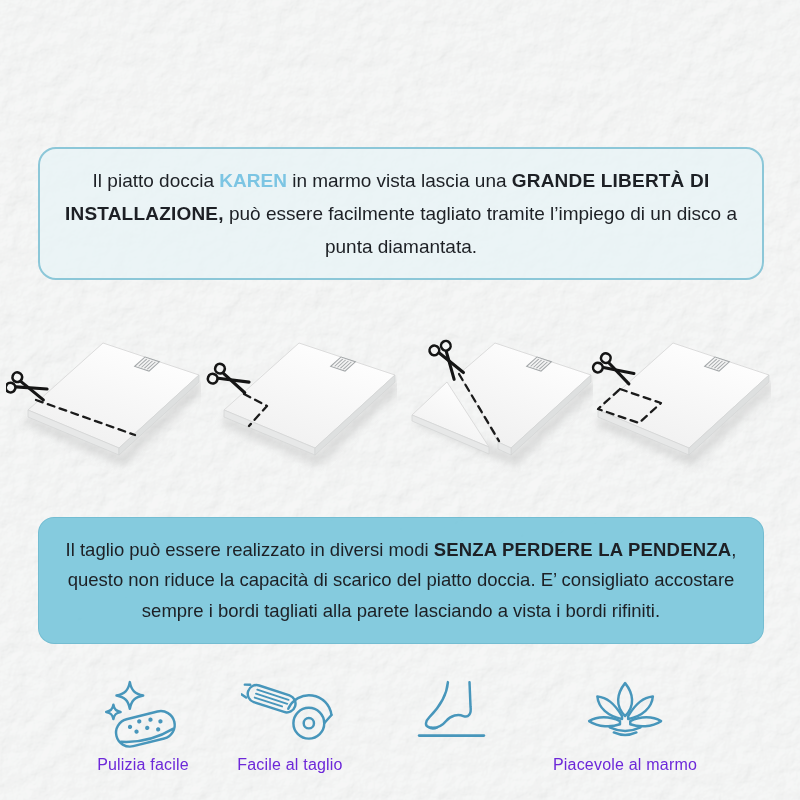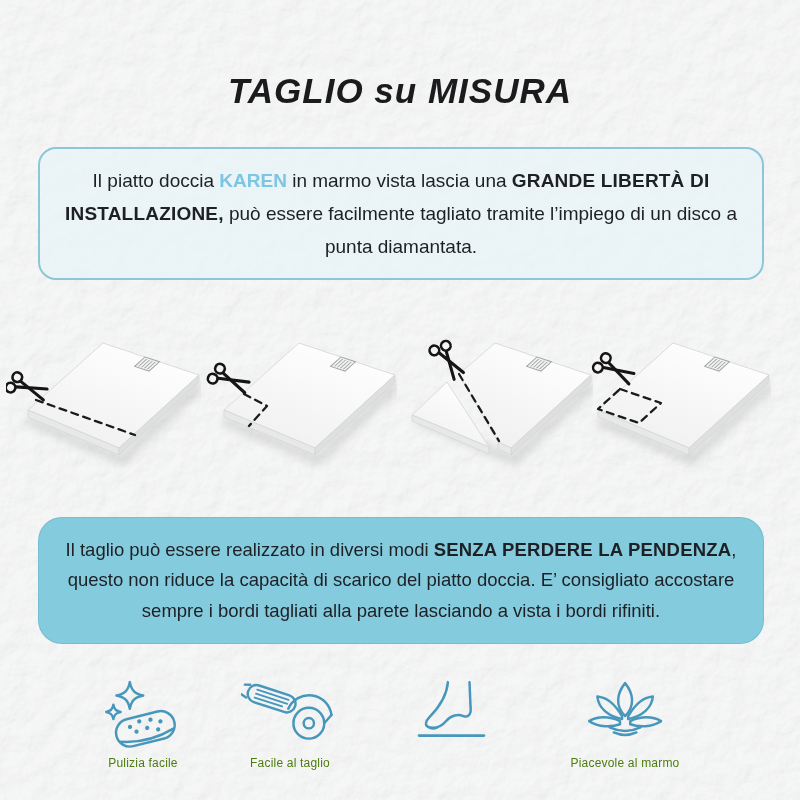--- a/index.html
+++ b/index.html
@@ -70,7 +70,6 @@
     <rect width="800" height="800" fill="#ffffff" opacity="0.18"></rect>
   </svg>
 
-  <h1 class="title">TAGLIO su MISURA</h1>
 
   <div class="box box1">
     <p><span>Il piatto doccia </span><span class="brand">KAREN</span><span> in marmo vista lascia una </span><strong>GRANDE LIBERTÀ DI INSTALLAZIONE,</strong><span> può essere facilmente tagliato tramite l’impiego di un disco a punta diamantata.</span></p>

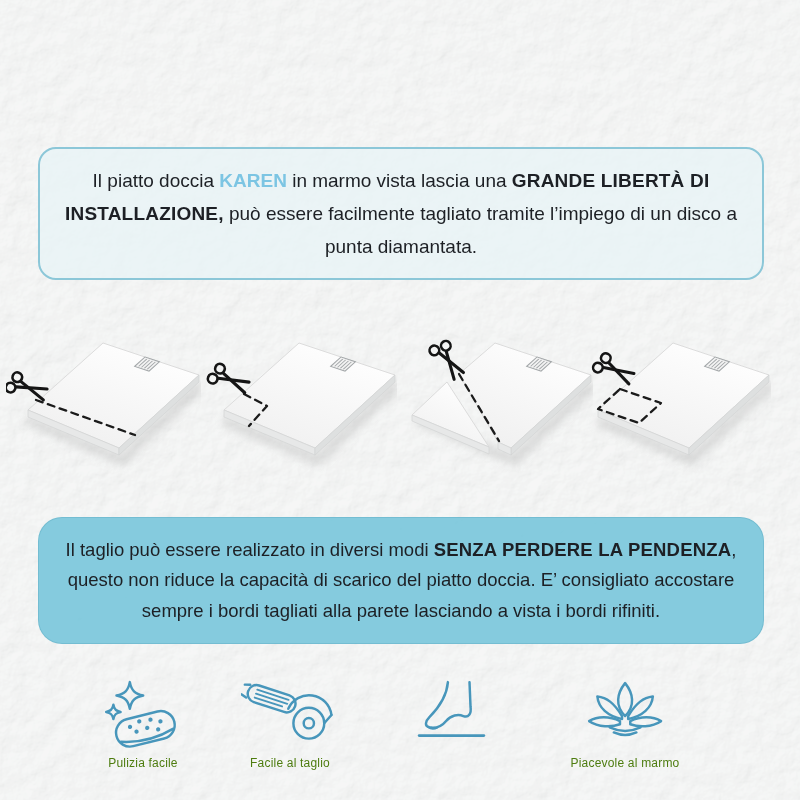--- a/index.html
+++ b/index.html
@@ -15,7 +15,7 @@
   .box1{top:147px;background:rgba(232,243,246,0.78);border:2.5px solid #8cc7d8;border-radius:18px;
         padding:15px 20px;font-size:19px;line-height:1.74;font-weight:500;}
   .box2{top:517px;background:rgba(121,198,220,0.9);border:1px solid rgba(94,170,194,0.45);
-        border-radius:24px;padding:17px 26px;font-size:18.5px;line-height:1.64;font-weight:500;}
+        border-radius:16px;padding:17px 26px;font-size:18.5px;line-height:1.64;font-weight:500;}
   .box strong{font-weight:bold;letter-spacing:0.2px;}
   .brand{color:#7cc5e3;font-weight:bold;}
 

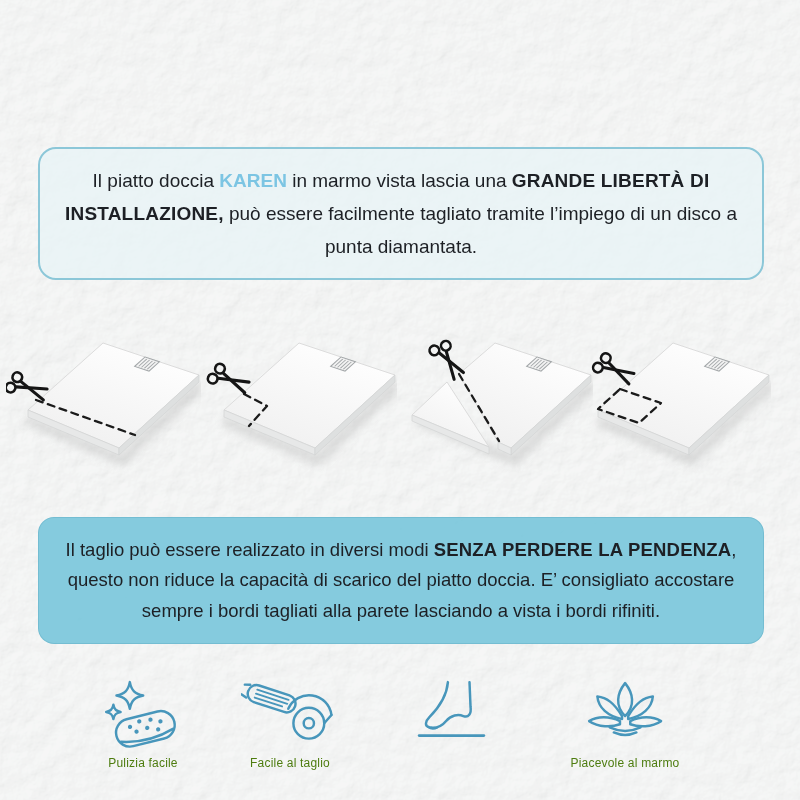--- a/index.html
+++ b/index.html
@@ -25,7 +25,7 @@
 
   .feature{position:absolute;z-index:1;top:678px;width:176px;text-align:center;}
   .feature svg{display:block;margin:0 auto;height:74px;}
-  .flabel{margin-top:4px;font-size:12px;font-weight:500;color:#4d7c0f;letter-spacing:0.2px;}
+  .flabel{margin-top:4px;font-size:16px;font-weight:500;color:#6d28d9;letter-spacing:0.2px;}
   .ico{fill:none;stroke:#4796bb;stroke-width:2.4;stroke-linecap:round;stroke-linejoin:round;}
   .dot{fill:#4796bb;stroke:none;}
 </style>

